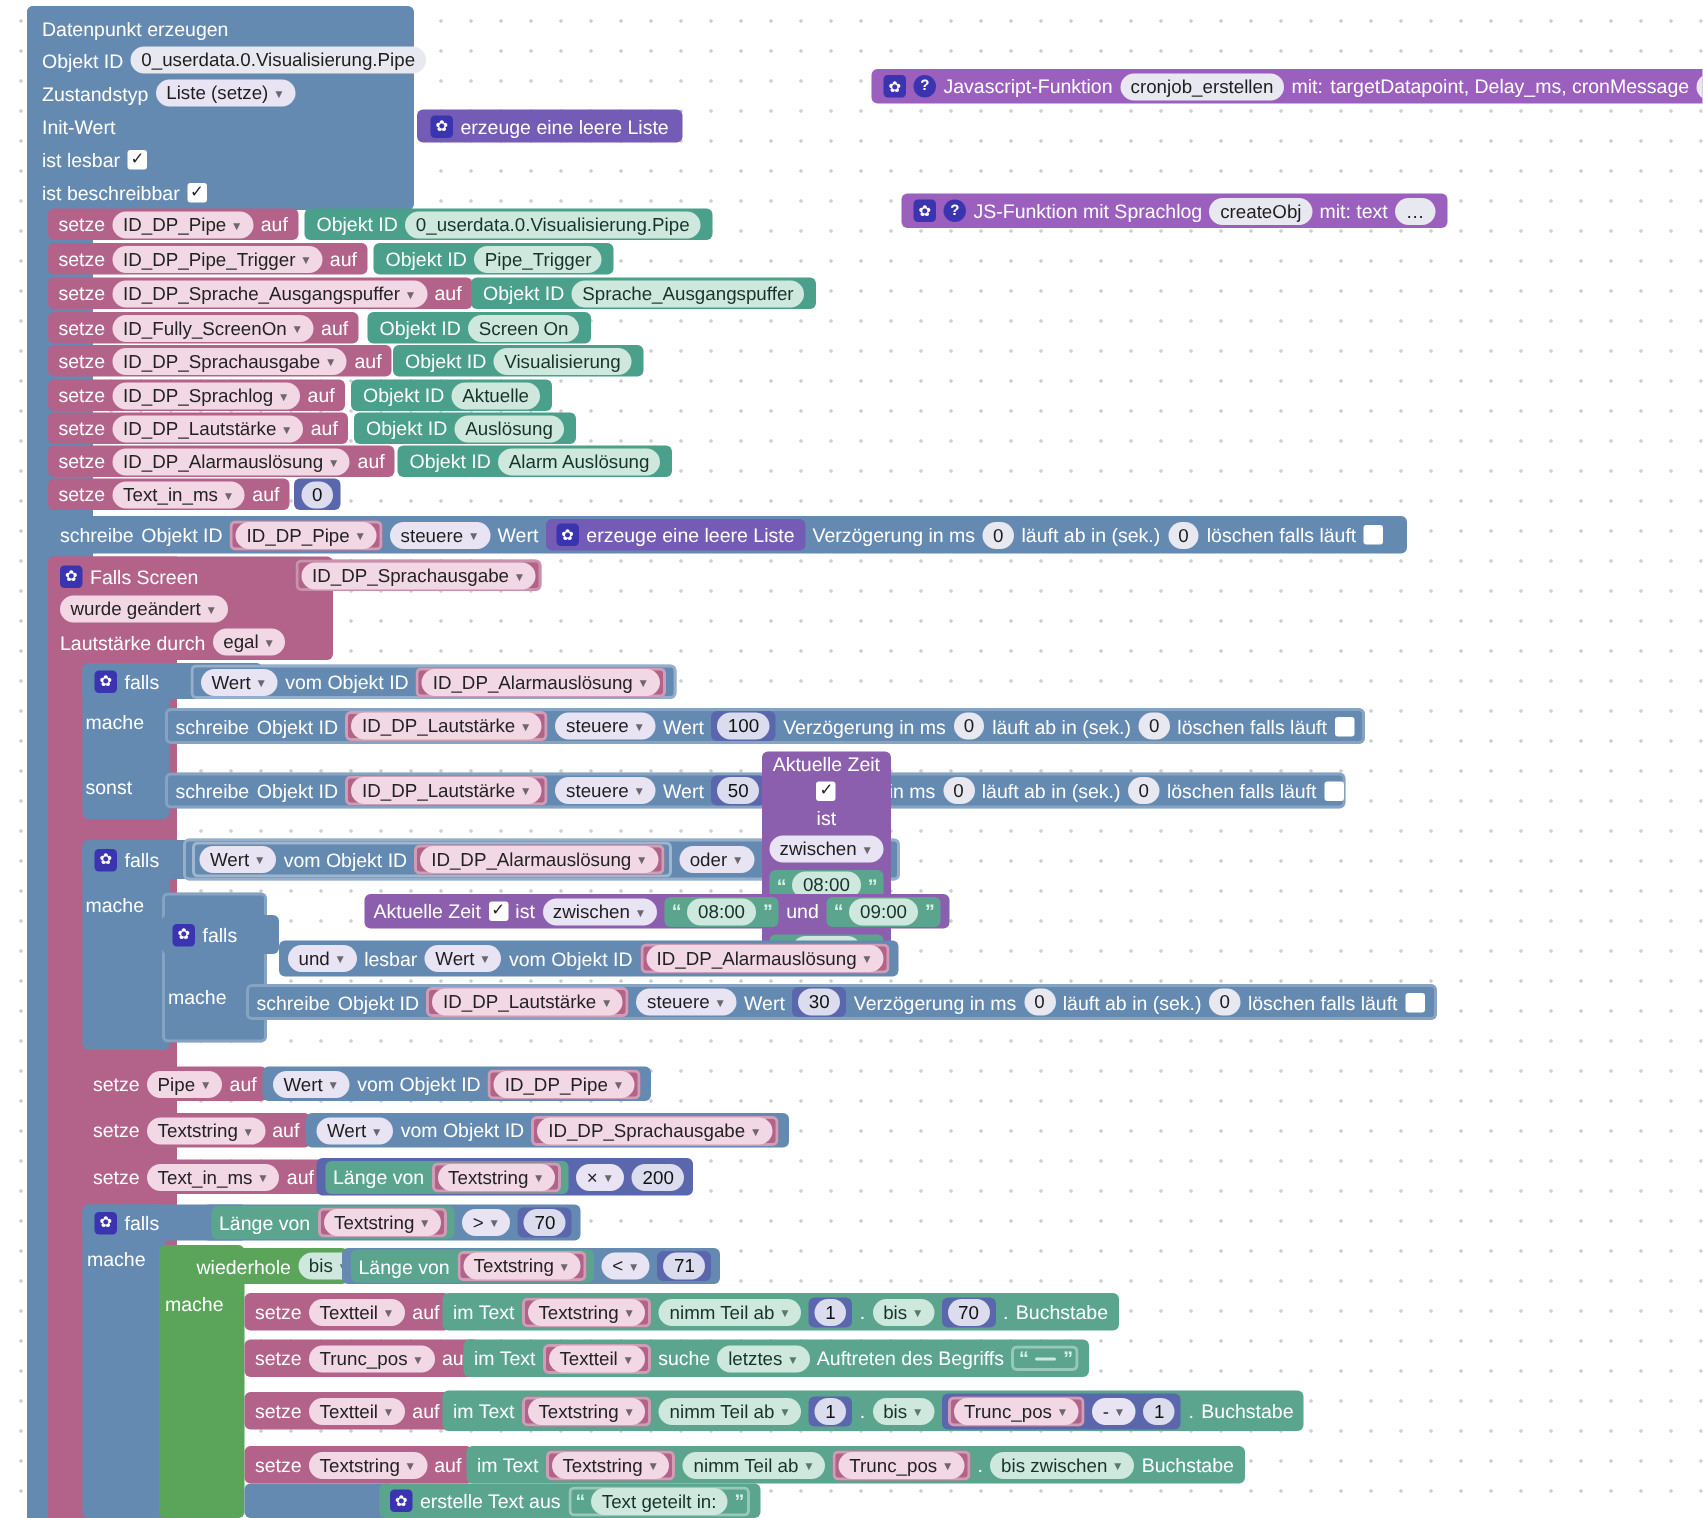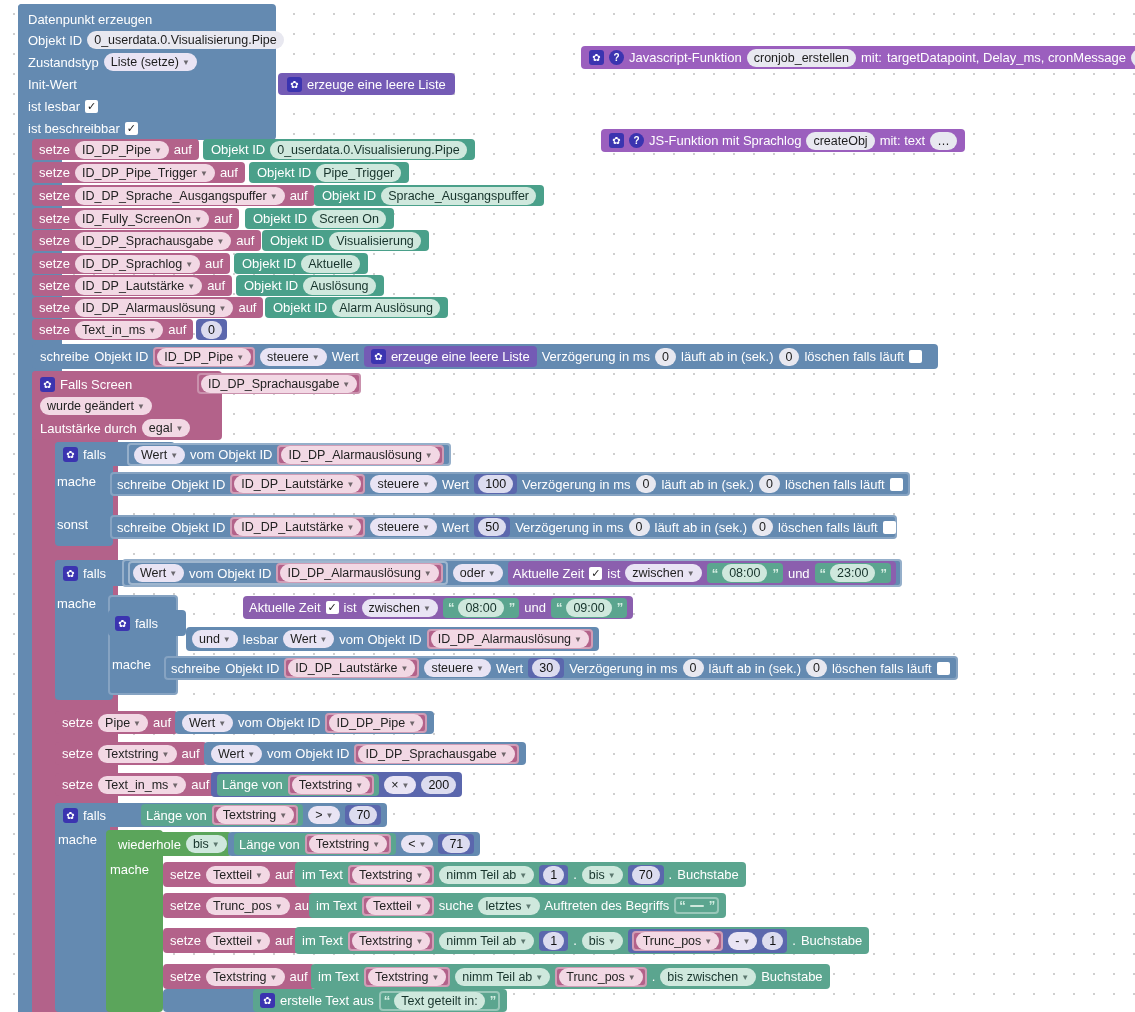--- a/index.html
+++ b/index.html
@@ -30,7 +30,7 @@
   .c-obj   { background: #4aa08a; }        
   .c-txt   { background: #5ba58f; }        
   .c-list  { background: #745bb5; }        
-  .c-time  { background: #8b5fae; }        
+  .c-time  { background: #8b5fae; flex-direction: column; }        
   .c-math  { background: #5b67ad; }        
   .c-loop  { background: #5ba55b; }        
   .c-js    { background: #9b5fbe; }        

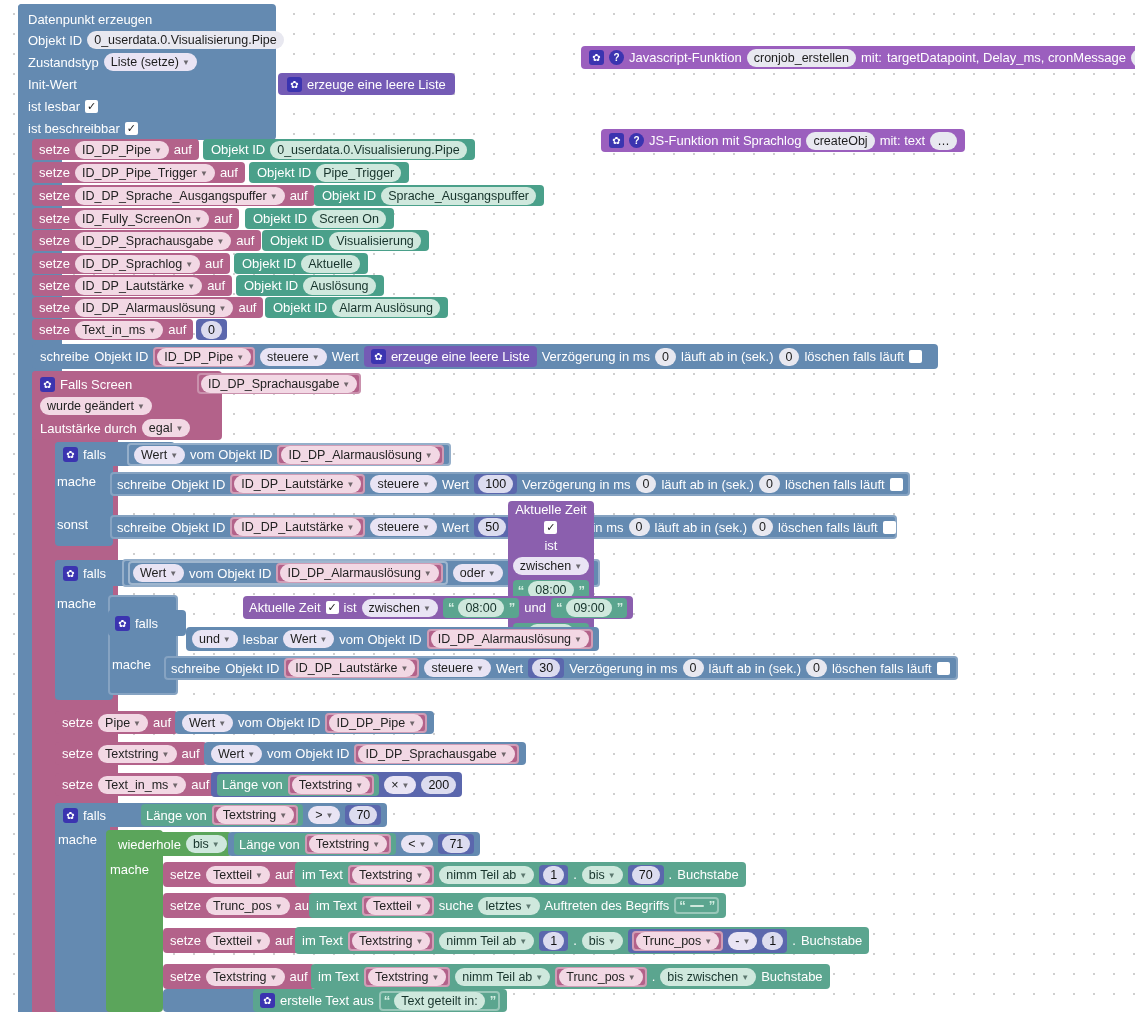--- a/index.html
+++ b/index.html
@@ -673,7 +673,7 @@
   </div>
 
   <div class="blk c-loop" style="left:106px; top:830px; width:57px; height:182px;"></div>
-  <div class="blk c-loop" style="left:106px; top:832px; width:126px; height:24px; padding:0 12px;">
+  <div class="blk c-loop" style="left:106px; top:832px; width:126px; height:24px; padding:0 25px;">
     <div class="row" style="height:24px;">
       <span class="lbl">wiederhole</span>
       <span class="fld f-green">

